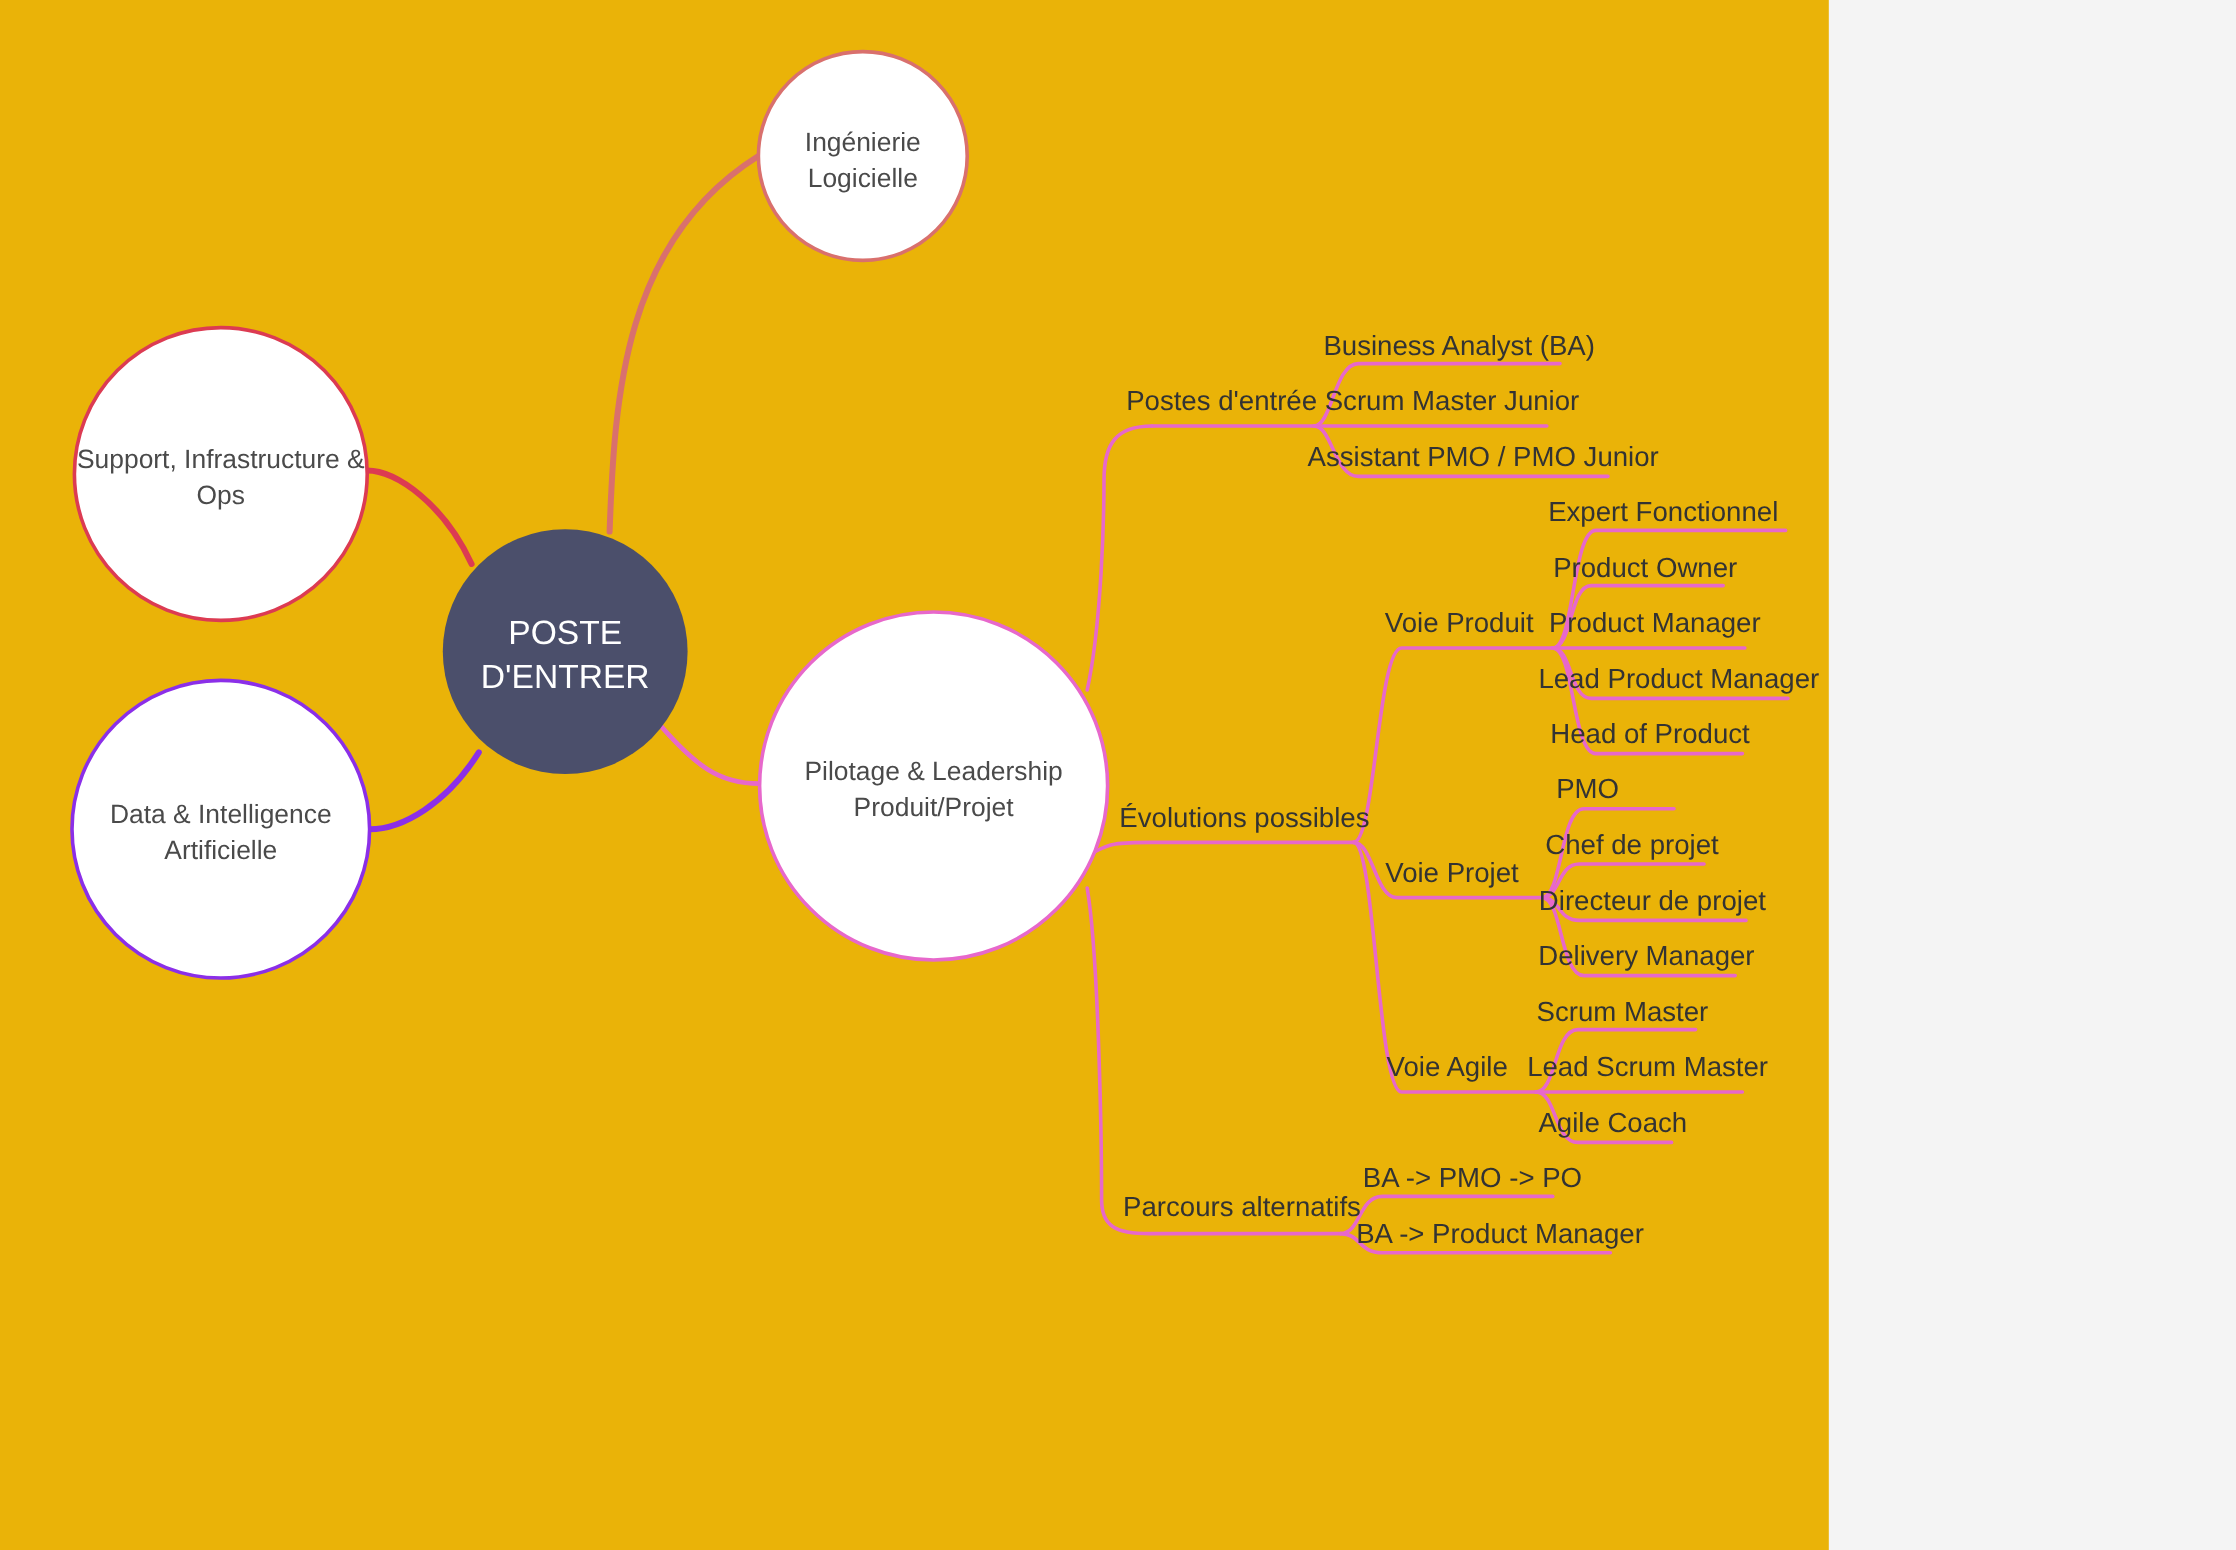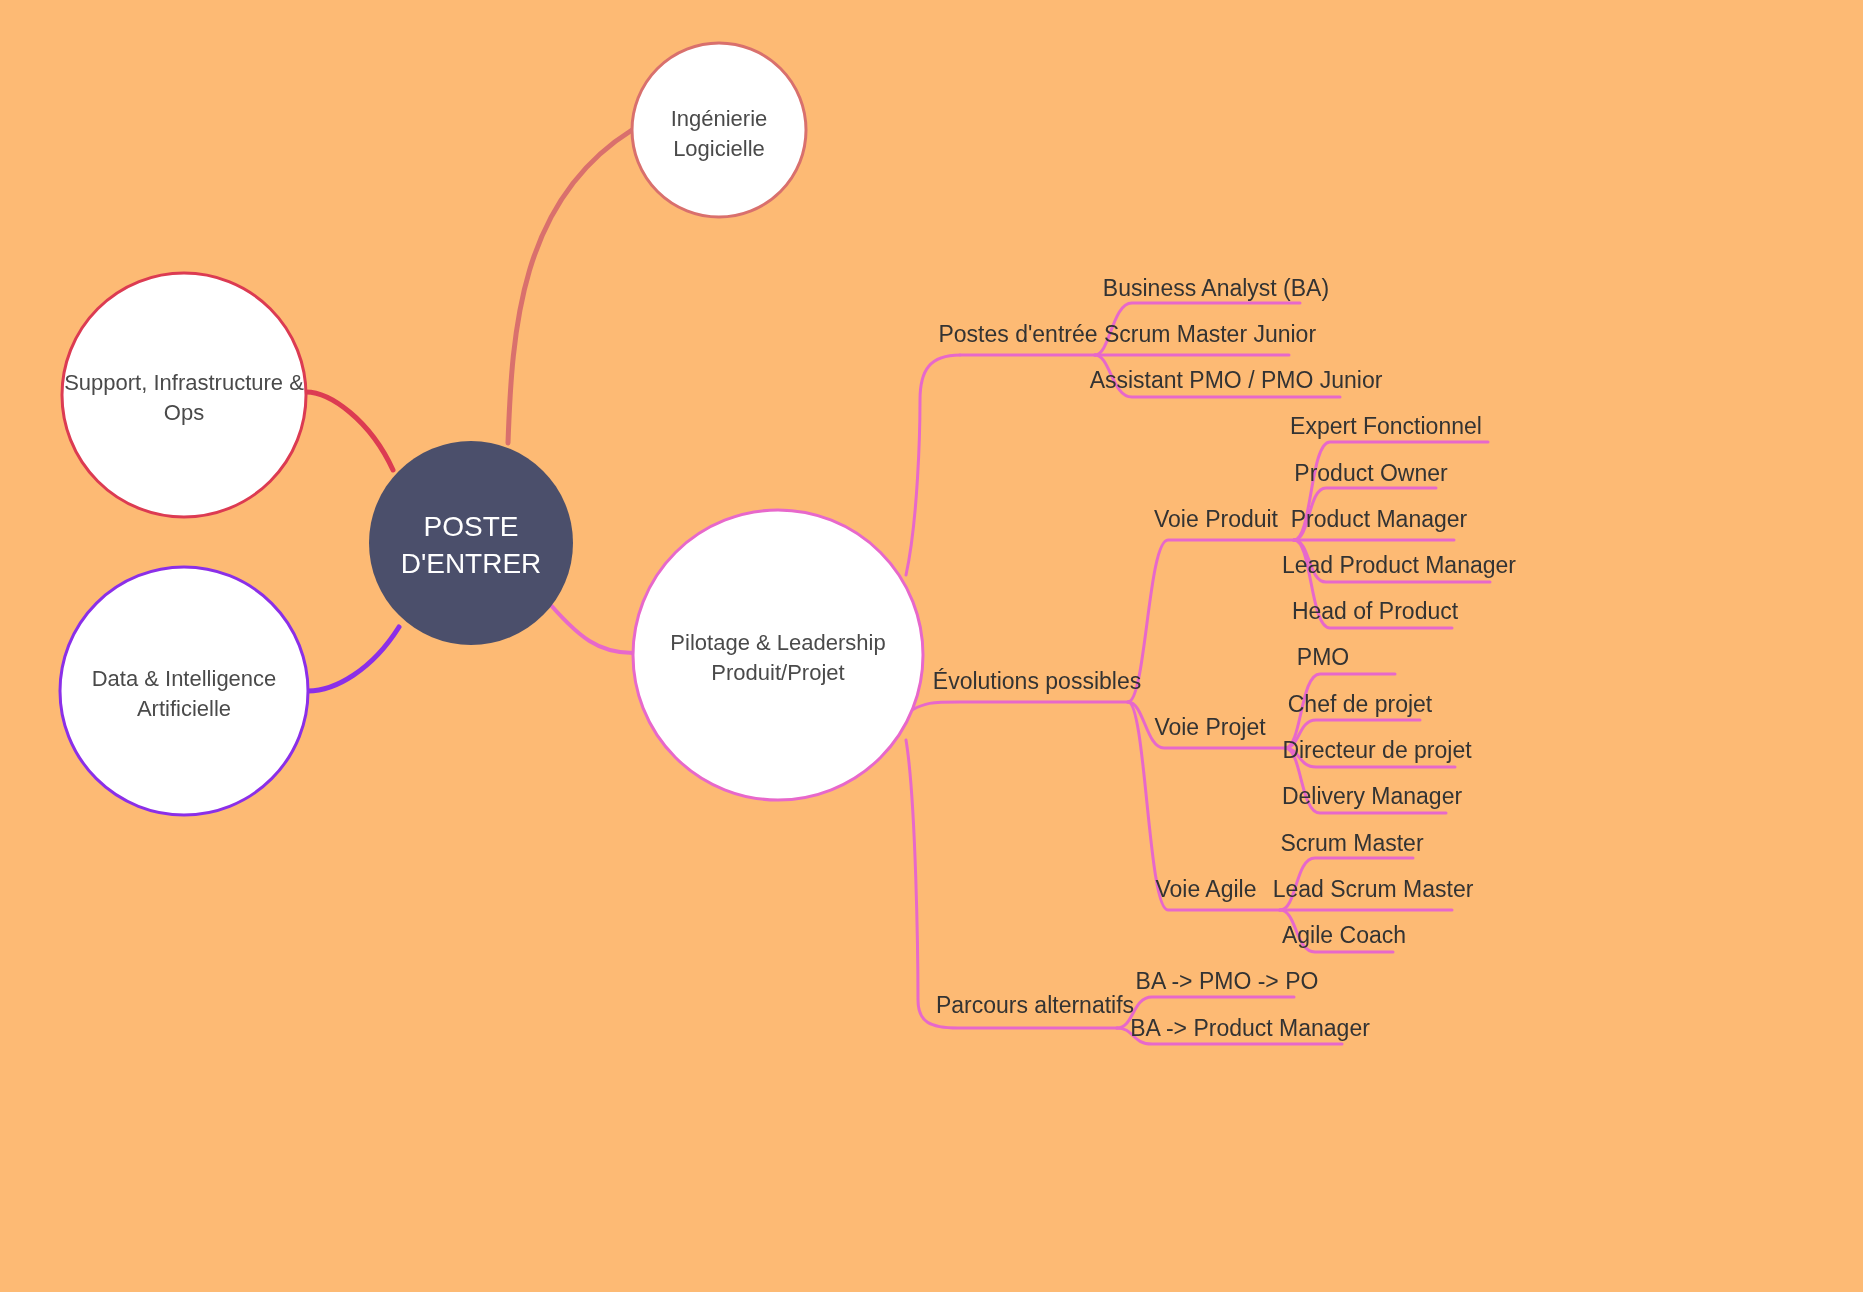--- a/index.html
+++ b/index.html
@@ -16,9 +16,9 @@
   }
   #mindmap-root {
     position: relative;
-    width: 1863px;
+    width: 1524px;
     height: 1292px;
-    background: #fdba74;
+    background: #eab308;
   }
   svg#mindmap-canvas {
     position: absolute;

